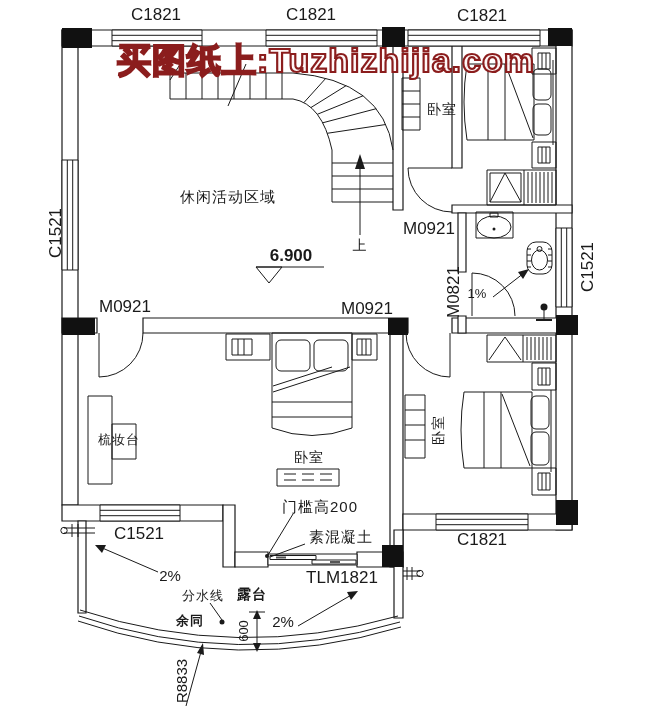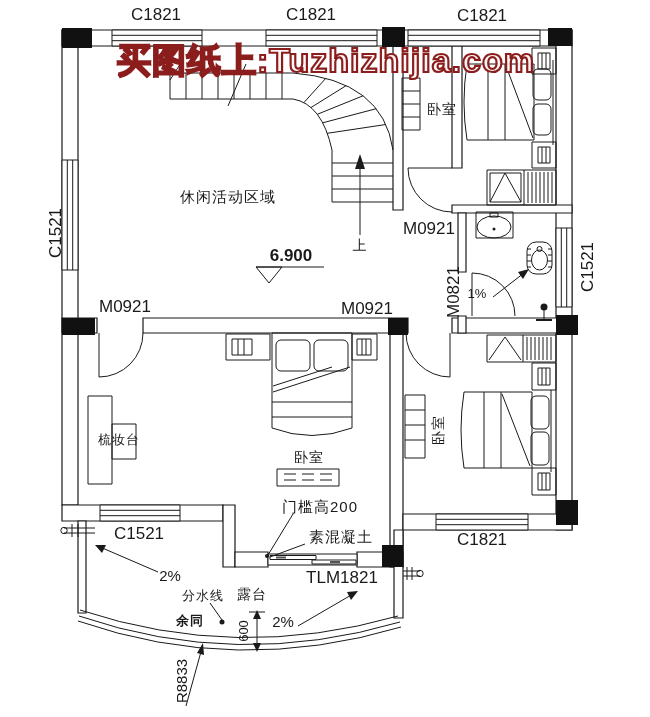--- a/index.html
+++ b/index.html
@@ -385,7 +385,7 @@
   <div class="lbl cjk" style="left:442px;top:109px;">卧室</div>
   <div class="lbl cjk" style="left:309px;top:457px;">卧室</div>
   <div class="lbl cjk rot" style="left:438px;top:430px;">卧室</div>
-  <div class="lbl cjk" style="left:252px;top:594px;">露台</div>
+  <div class="lbl cjk" style="left:252px;top:594px;font-weight:bold;">露台</div>
   <div class="lbl cjk small" style="left:119px;top:439px;">梳妆台</div>
 
   <div class="lbl" style="left:291px;top:255px;font-size:17px;font-weight:bold;">6.900</div>

